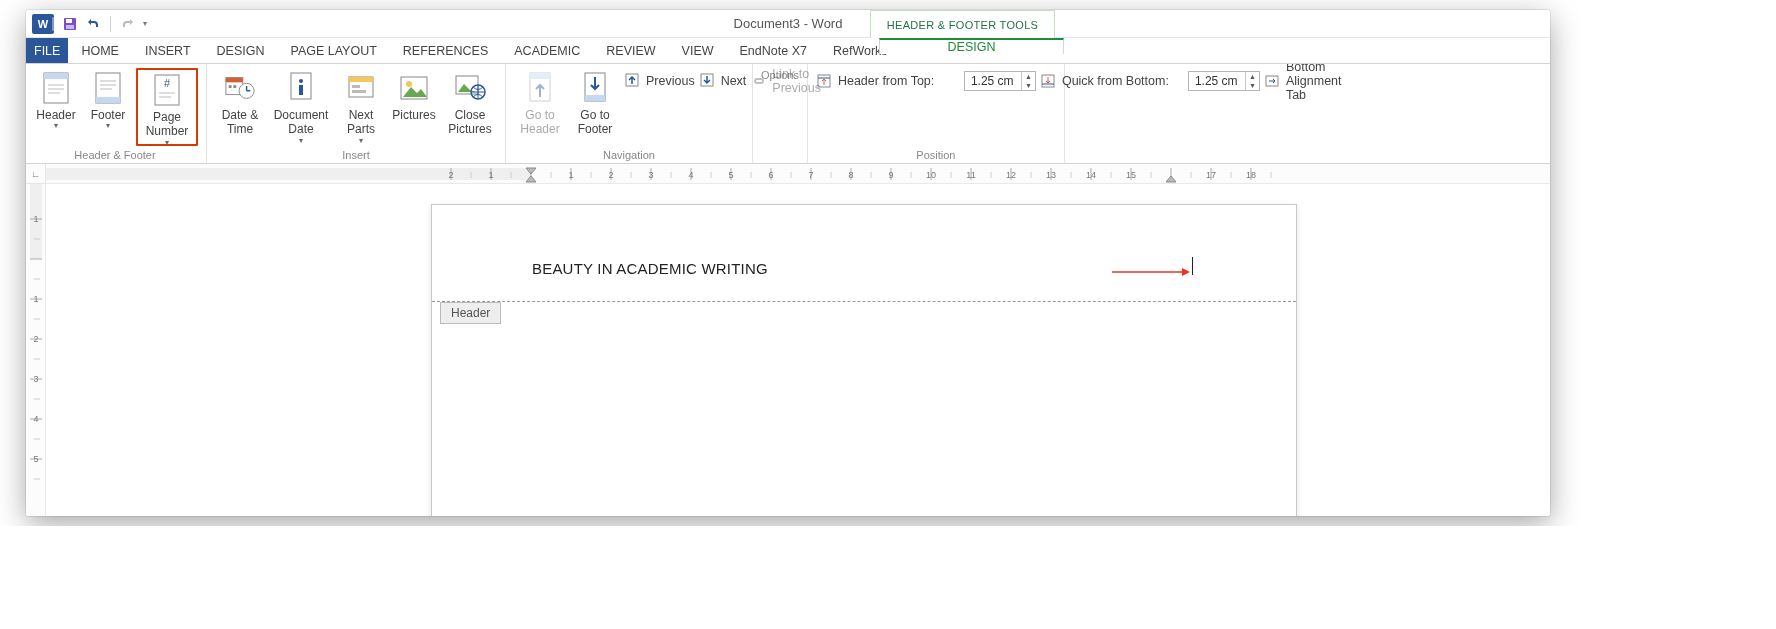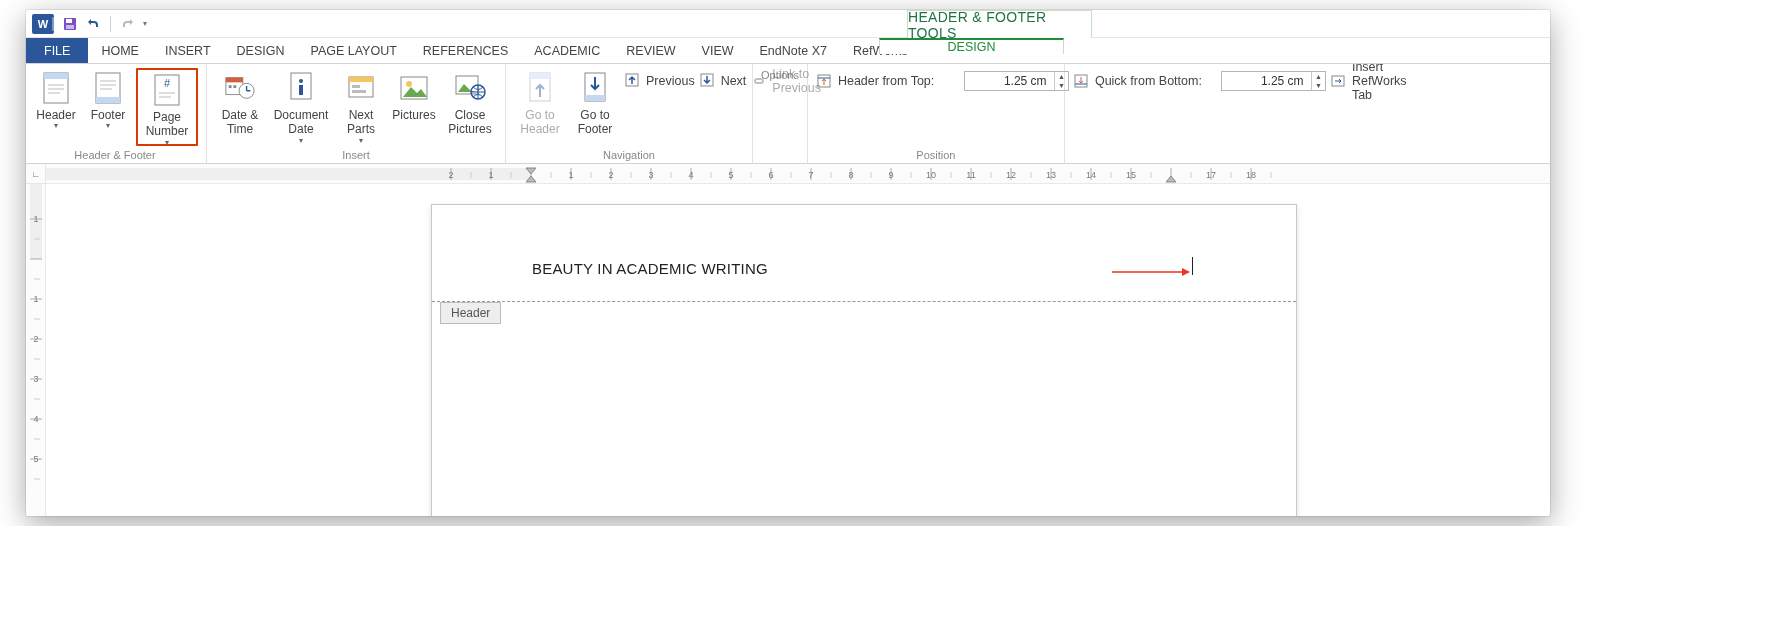--- a/index.html
+++ b/index.html
@@ -88,6 +88,7 @@
       </span>
       <span class="caret" style="font-size:8px;color:#777">▾</span>
     </div>
+    <div class="title-center">Document3 - Word</div>
     <div class="contextual-tab-title">HEADER &amp; FOOTER TOOLS</div>
   </div>
 

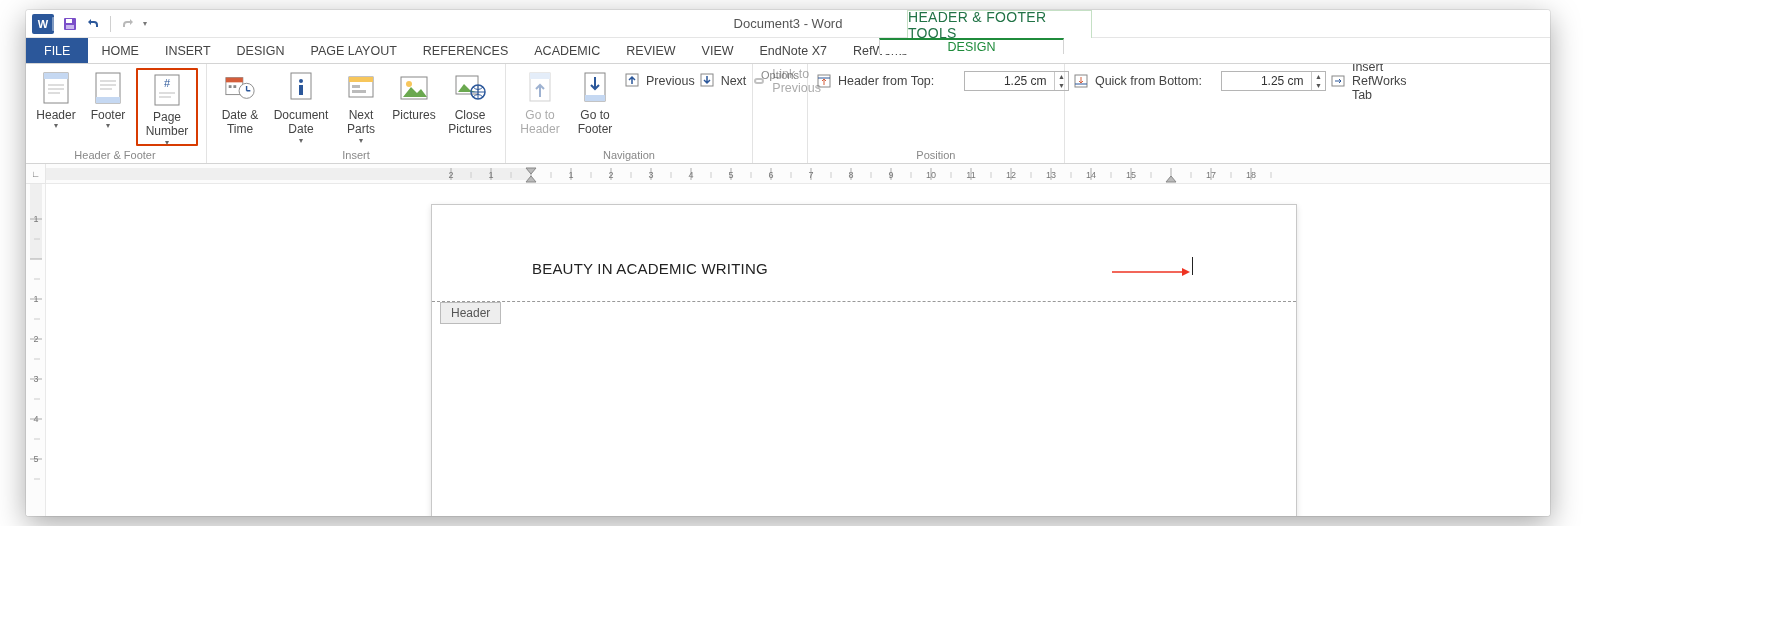--- a/index.html
+++ b/index.html
@@ -17,7 +17,7 @@
   .ico { display: inline-flex; align-items: center; justify-content: center; color: #2b579a; }
   .sep-v { width: 1px; height: 16px; background: #d0d0d0; }
   .title-center { position: absolute; left: 0; right: 0; text-align: center; font-size: 13px; color: #555; pointer-events: none; }
-  .contextual-tab-title { position: absolute; left: 881px; top: 0; width: 185px; height: 28px; background: #fff; border: 1px solid #c5e0c5; border-bottom: none; display: flex; align-items: center; justify-content: center; font-size: 14px; color: #217346; letter-spacing: .3px; }
+  .contextual-tab-title { position: absolute; left: 844px; top: 0; width: 185px; height: 28px; background: #fff; border: 1px solid #c5e0c5; border-bottom: none; display: flex; align-items: center; justify-content: center; font-size: 11px; color: #217346; letter-spacing: .3px; }
 
   
   .tabs { display: flex; align-items: stretch; height: 26px; background: #fff; border-bottom: 1px solid #d4d4d4; position: relative; }

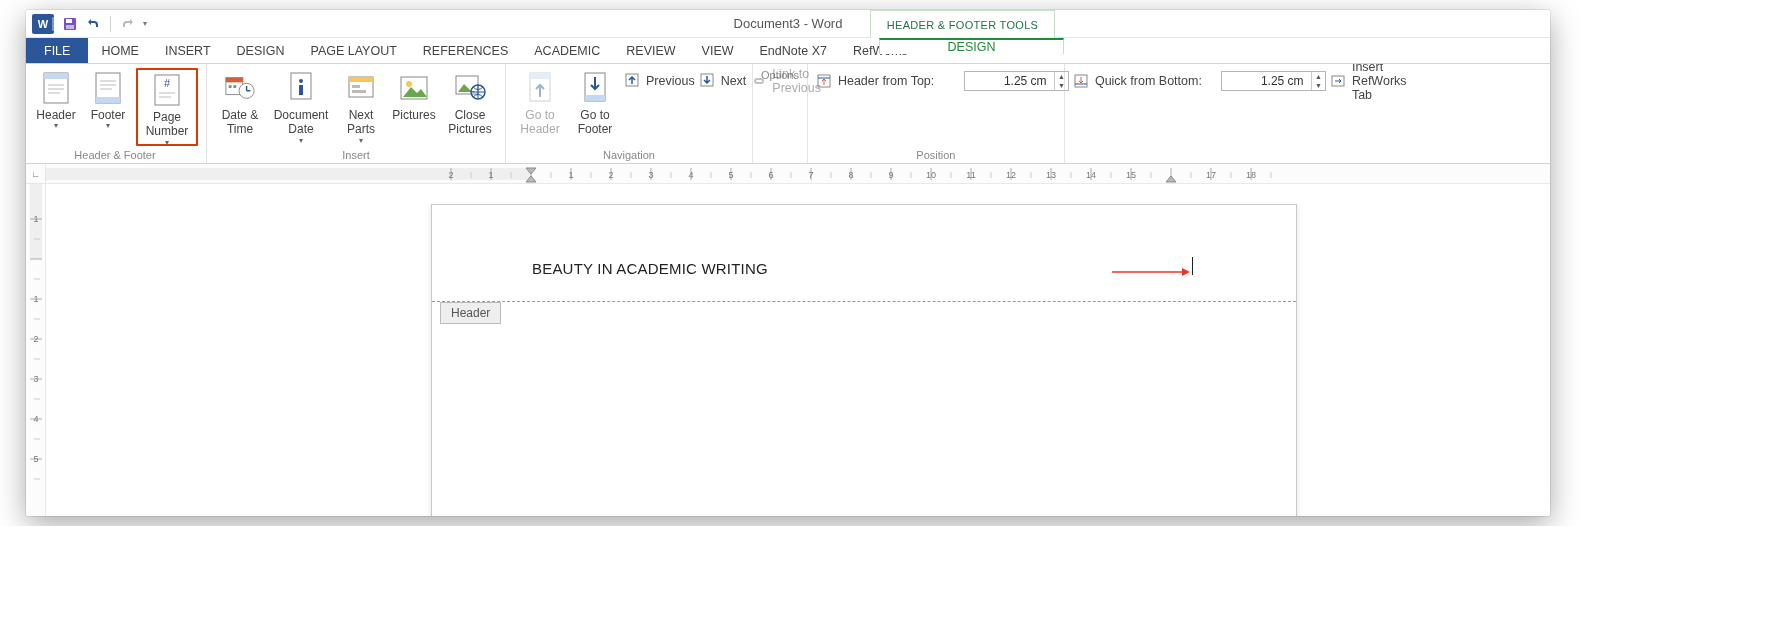--- a/index.html
+++ b/index.html
@@ -22,7 +22,7 @@
   
   .tabs { display: flex; align-items: stretch; height: 26px; background: #fff; border-bottom: 1px solid #d4d4d4; position: relative; }
   .tab { padding: 0 13px; display: flex; align-items: center; font-size: 12.5px; color: #444; cursor: default; }
-  .tab.file { background: #2b579a; color: #fff; padding: 0 18px; }
+  .tab.file { background: #2b579a; color: #fff; padding: 0 8px; }
   .tab.design-ctx { position: absolute; left: 853px; width: 185px; justify-content: center; color: #1f8b3b; border-left: 1px solid #d4d4d4; border-right: 1px solid #d4d4d4; border-top: 2px solid #1f8b3b; background: #fff; }
 
   

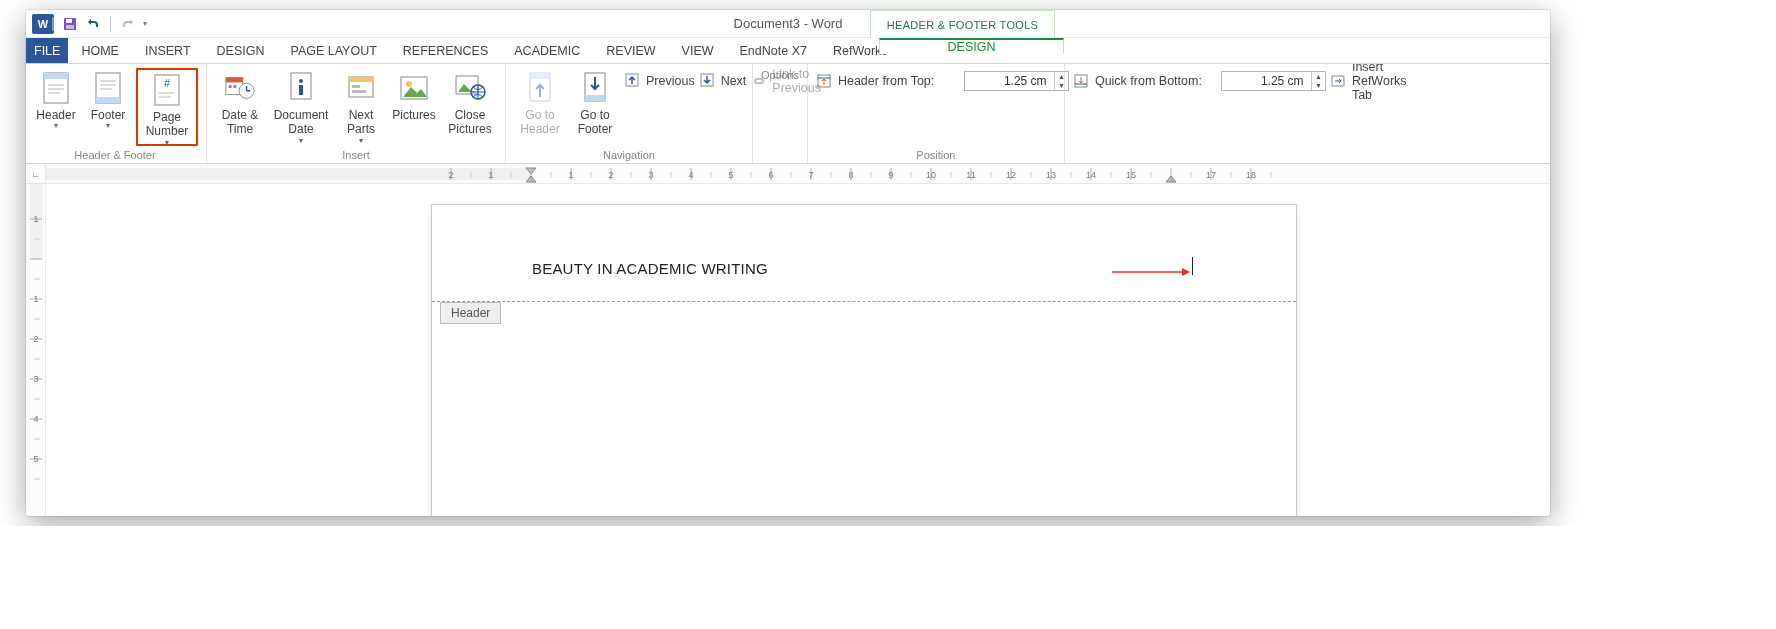--- a/index.html
+++ b/index.html
@@ -323,7 +323,7 @@
                   <path d="M5 8 H11 M9 6 L11 8 L9 10" stroke="#2b579a" fill="none"></path>
                 </svg>
               </span>
-            <span>Insert RefWorks Tab</span>
+            <span>Bottom Alignment Tab</span>
           </div>
         </div>
       </div>

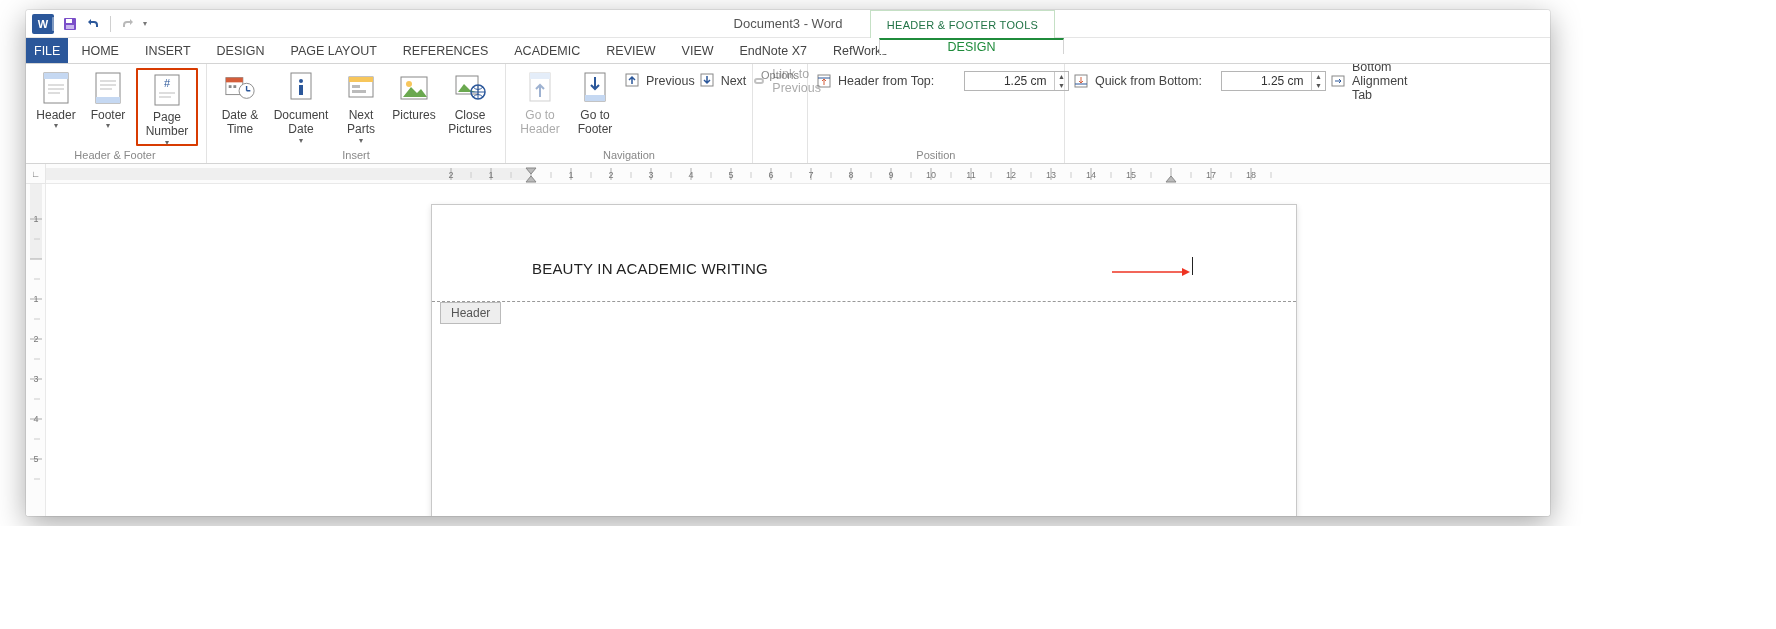--- a/index.html
+++ b/index.html
@@ -41,7 +41,7 @@
   .mini-row.disabled { opacity: .45; }
   .chk { width: 13px; height: 13px; border: 1px solid #777; background: #fff; display: inline-flex; align-items: center; justify-content: center; }
   .chk.on::after { content: ""; width: 7px; height: 4px; border-left: 2px solid #2b579a; border-bottom: 2px solid #2b579a; transform: rotate(-50deg); margin-top: -2px; }
-  .spin { display: inline-flex; align-items: center; border: 1px solid #b5b5b5; height: 20px; padding-left: 33px; }
+  .spin { display: inline-flex; align-items: center; border: 1px solid #b5b5b5; height: 20px; }
   .spin .val { width: 56px; padding: 0 6px; font-size: 12px; color: #333; background: #fff; border: none; outline: none; }
   .spin .arrows { width: 14px; display: flex; flex-direction: column; border-left: 1px solid #c8c8c8; }
   .spin .arrows span { height: 9px; font-size: 7px; line-height: 9px; text-align: center; color: #555; }

